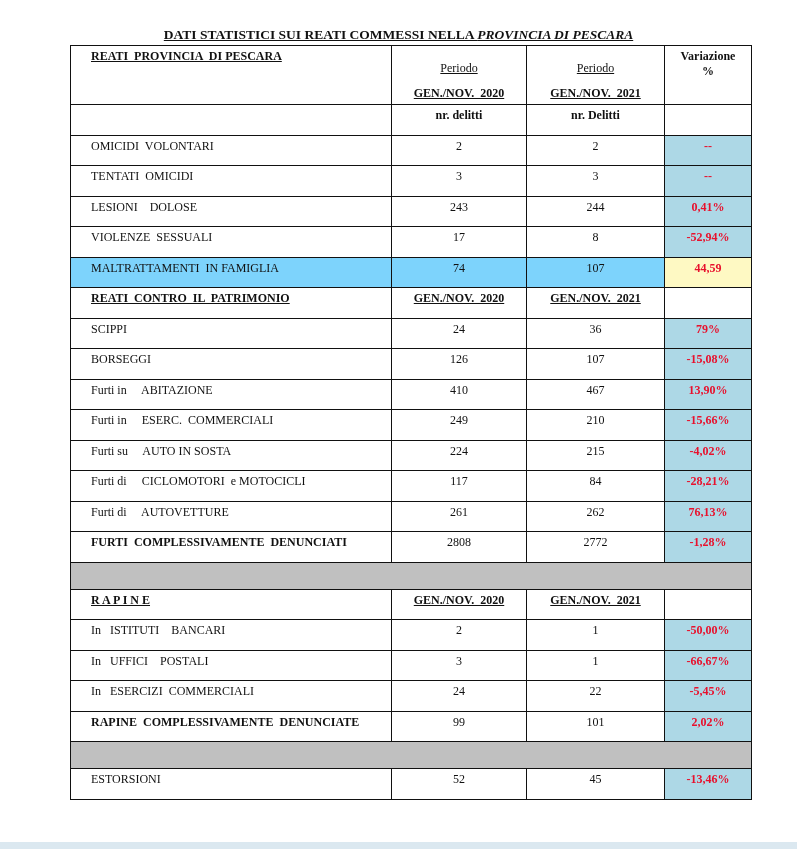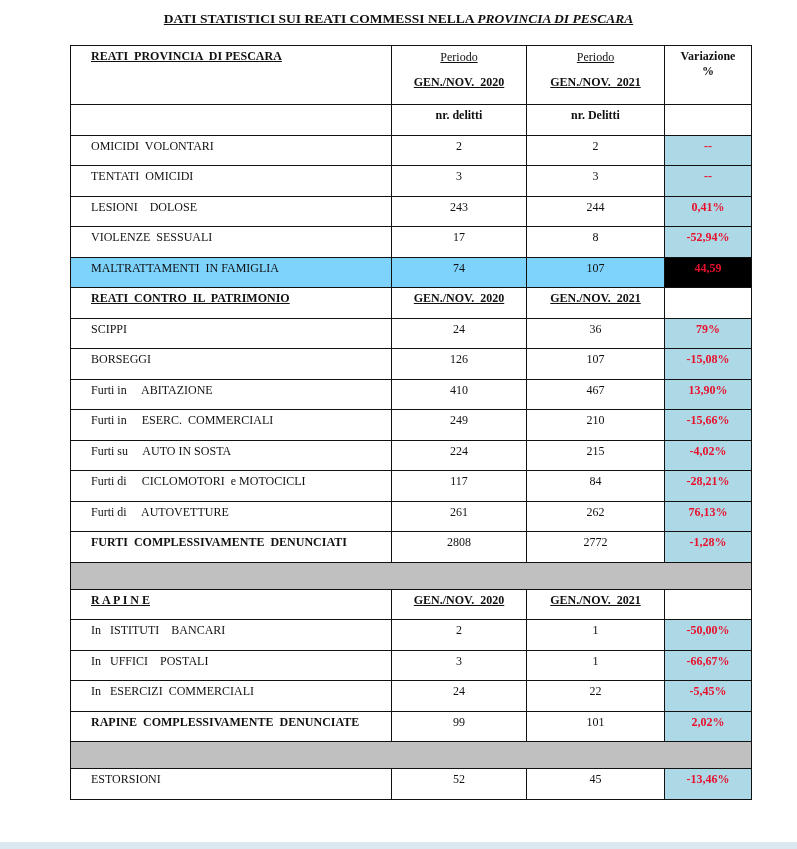--- a/index.html
+++ b/index.html
@@ -4,7 +4,7 @@
 <style>
   html, body { margin:0; padding:0; background:#ffffff; }
   body { width:797px; height:849px; position:relative; overflow:hidden; font-family:"Liberation Serif", serif; color:#111; }
-  .title { position:absolute; top:11px; left:0; width:797px; text-align:center; font-size:13.5px; font-weight:bold; }
+  .title { position:absolute; top:27px; left:0; width:797px; text-align:center; font-size:13.5px; font-weight:bold; }
   .title span.u { text-decoration:underline; }
   .title i { font-style:italic; }
   table { position:absolute; left:70px; top:45px; border-collapse:collapse; table-layout:fixed; }

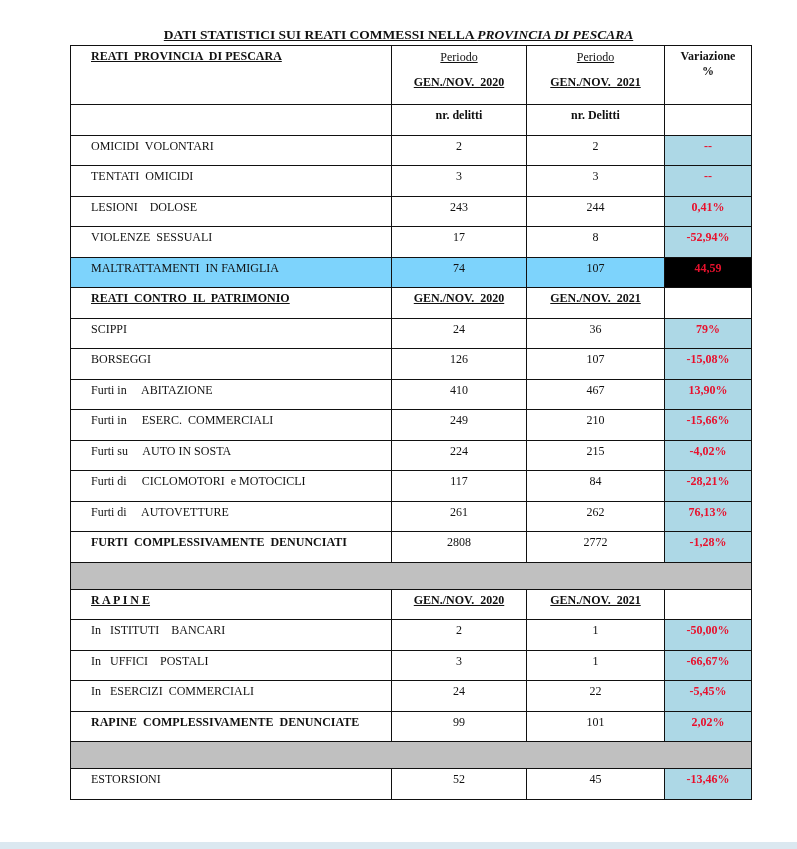--- a/index.html
+++ b/index.html
@@ -21,7 +21,7 @@
   .ul { text-decoration:underline; }
   .hdr-row td { height:55px; }
   .hdr-row .p { display:block; }
-  .hdr-row .period-label { text-decoration:underline; margin-top:1px; }
+  .hdr-row .period-label { text-decoration:underline; margin-top:12px; }
   .hdr-row .period-range { text-decoration:underline; font-weight:bold; margin-top:10px; display:block; }
   .sep td { height:26px; background:#c0c0c0; }
   .footer-band { position:absolute; left:0; top:842px; width:797px; height:7px; background:#dbe8f0; }

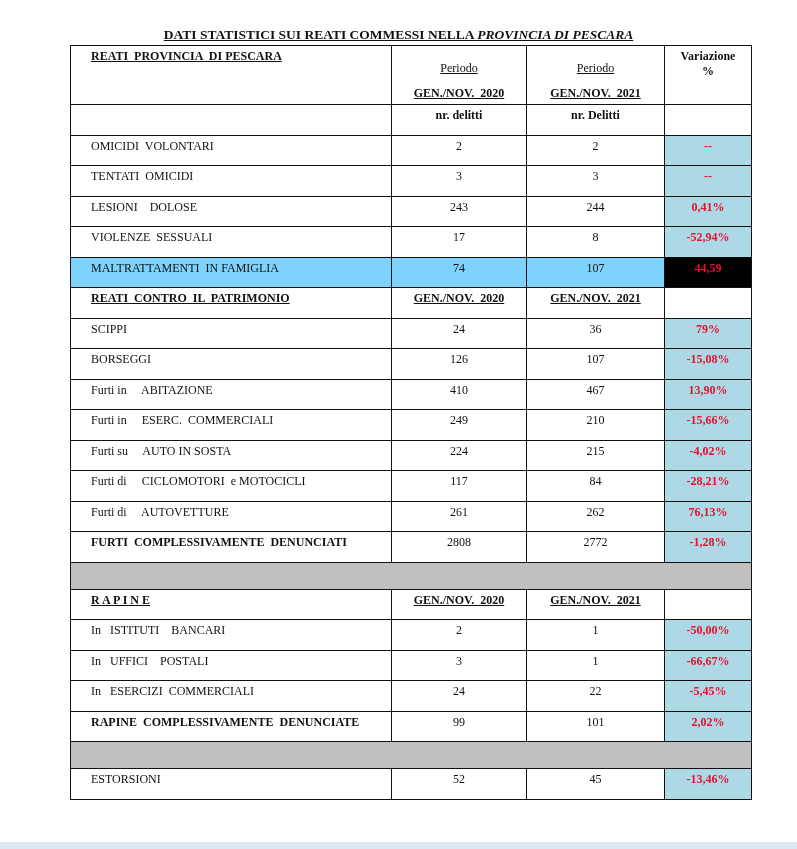--- a/index.html
+++ b/index.html
@@ -16,7 +16,7 @@
   td.var { background:#add8e6; color:#e8112d; font-weight:bold; }
   td.novar { background:#ffffff; }
   tr.gray td { background:#7dd3fc; }
-  tr.gray td.var { background:#000000; }
+  tr.gray td.var { background:#fef9c3; }
   .bold { font-weight:bold; }
   .ul { text-decoration:underline; }
   .hdr-row td { height:55px; }

